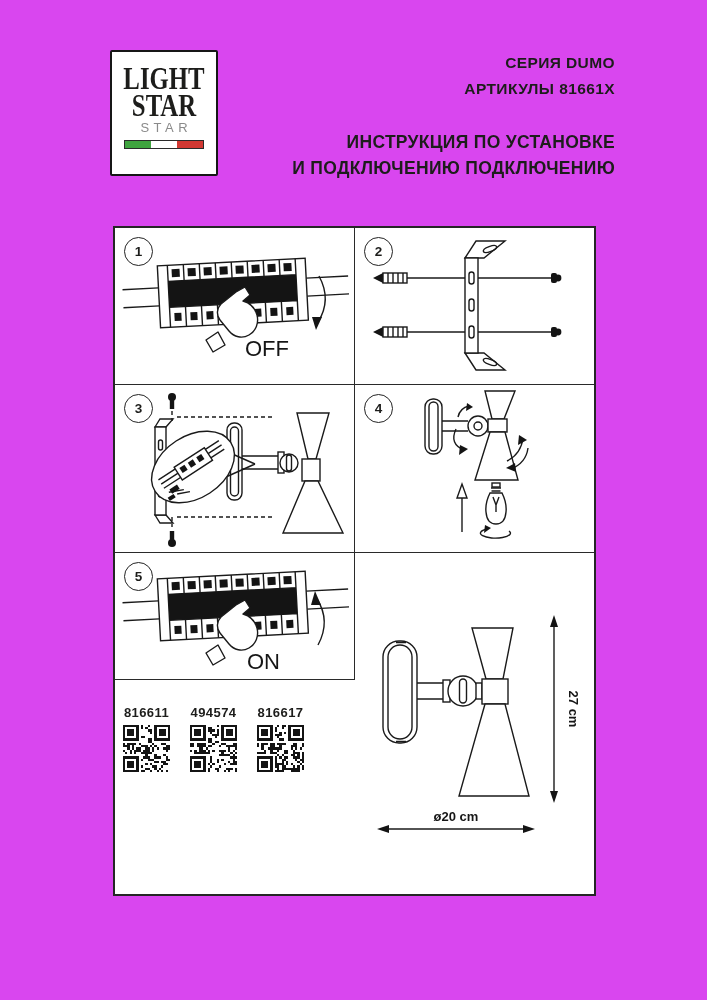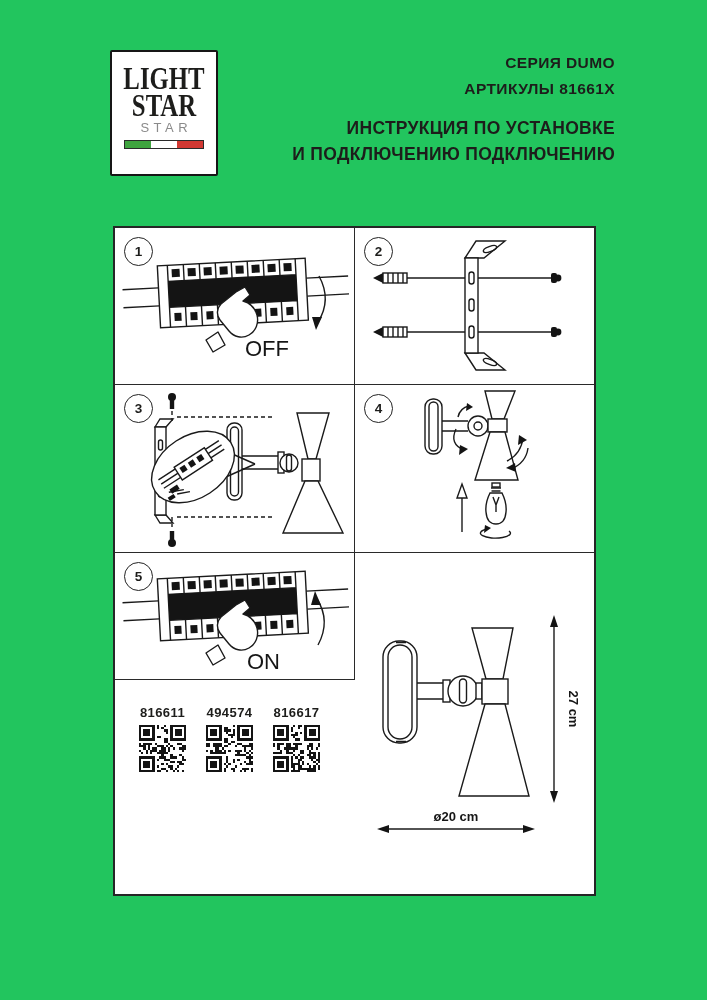--- a/index.html
+++ b/index.html
@@ -3,7 +3,7 @@
 <meta charset="utf-8">
 <style>
   html,body{margin:0;padding:0;background:#fff;}
-  .page{position:relative;width:707px;height:1000px;background:#22c55e;overflow:hidden;
+  .page{position:relative;width:707px;height:1000px;background:#d946ef;overflow:hidden;
         font-family:"Liberation Sans",sans-serif;color:#1d1d1b;}
 
   

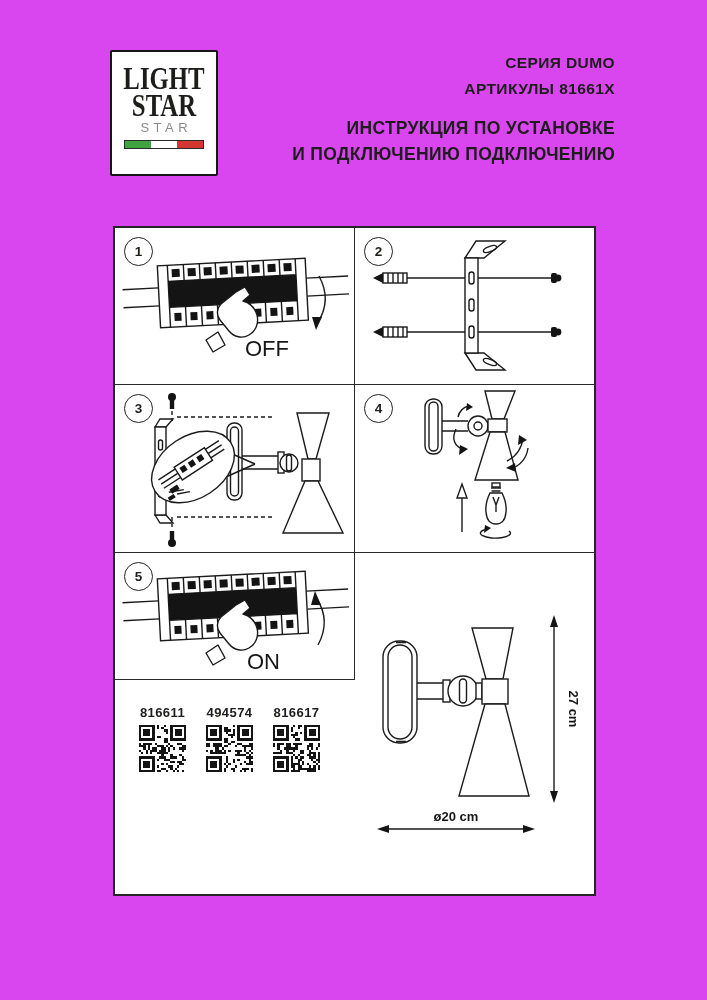--- a/index.html
+++ b/index.html
@@ -19,7 +19,7 @@
   
   .hdr{position:absolute;right:92px;top:50px;text-align:right;}
   .hdr-line{font-weight:bold;font-size:15.5px;line-height:26px;letter-spacing:.4px;}
-  .hdr-title{margin-top:13px;font-weight:bold;font-size:17.5px;line-height:26px;letter-spacing:.3px;}
+  .hdr-title{margin-top:27px;font-weight:bold;font-size:17.5px;line-height:26px;letter-spacing:.3px;}
 
   
   .grid{position:absolute;left:113px;top:226px;width:483px;height:670px;

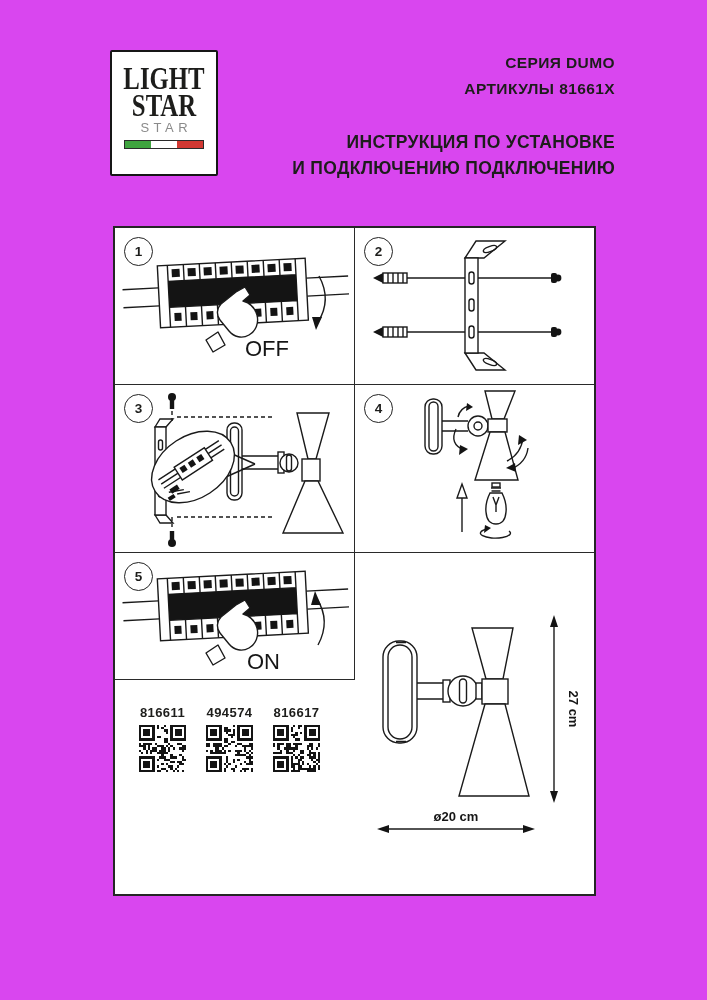--- a/index.html
+++ b/index.html
@@ -33,7 +33,7 @@
   .cell svg.ill{position:absolute;left:0;top:0;}
 
   
-  .qrrow{position:absolute;left:24px;top:25px;display:flex;gap:20px;}
+  .qrrow{position:absolute;left:8px;top:25px;display:flex;gap:20px;}
   .qrcol{width:47px;text-align:center;}
   .qrlabel{font-size:13px;font-weight:bold;letter-spacing:.4px;margin-bottom:5px;white-space:nowrap;}
   .notes{position:absolute;left:33px;top:131px;font-size:12.5px;line-height:18px;color:#222;}

